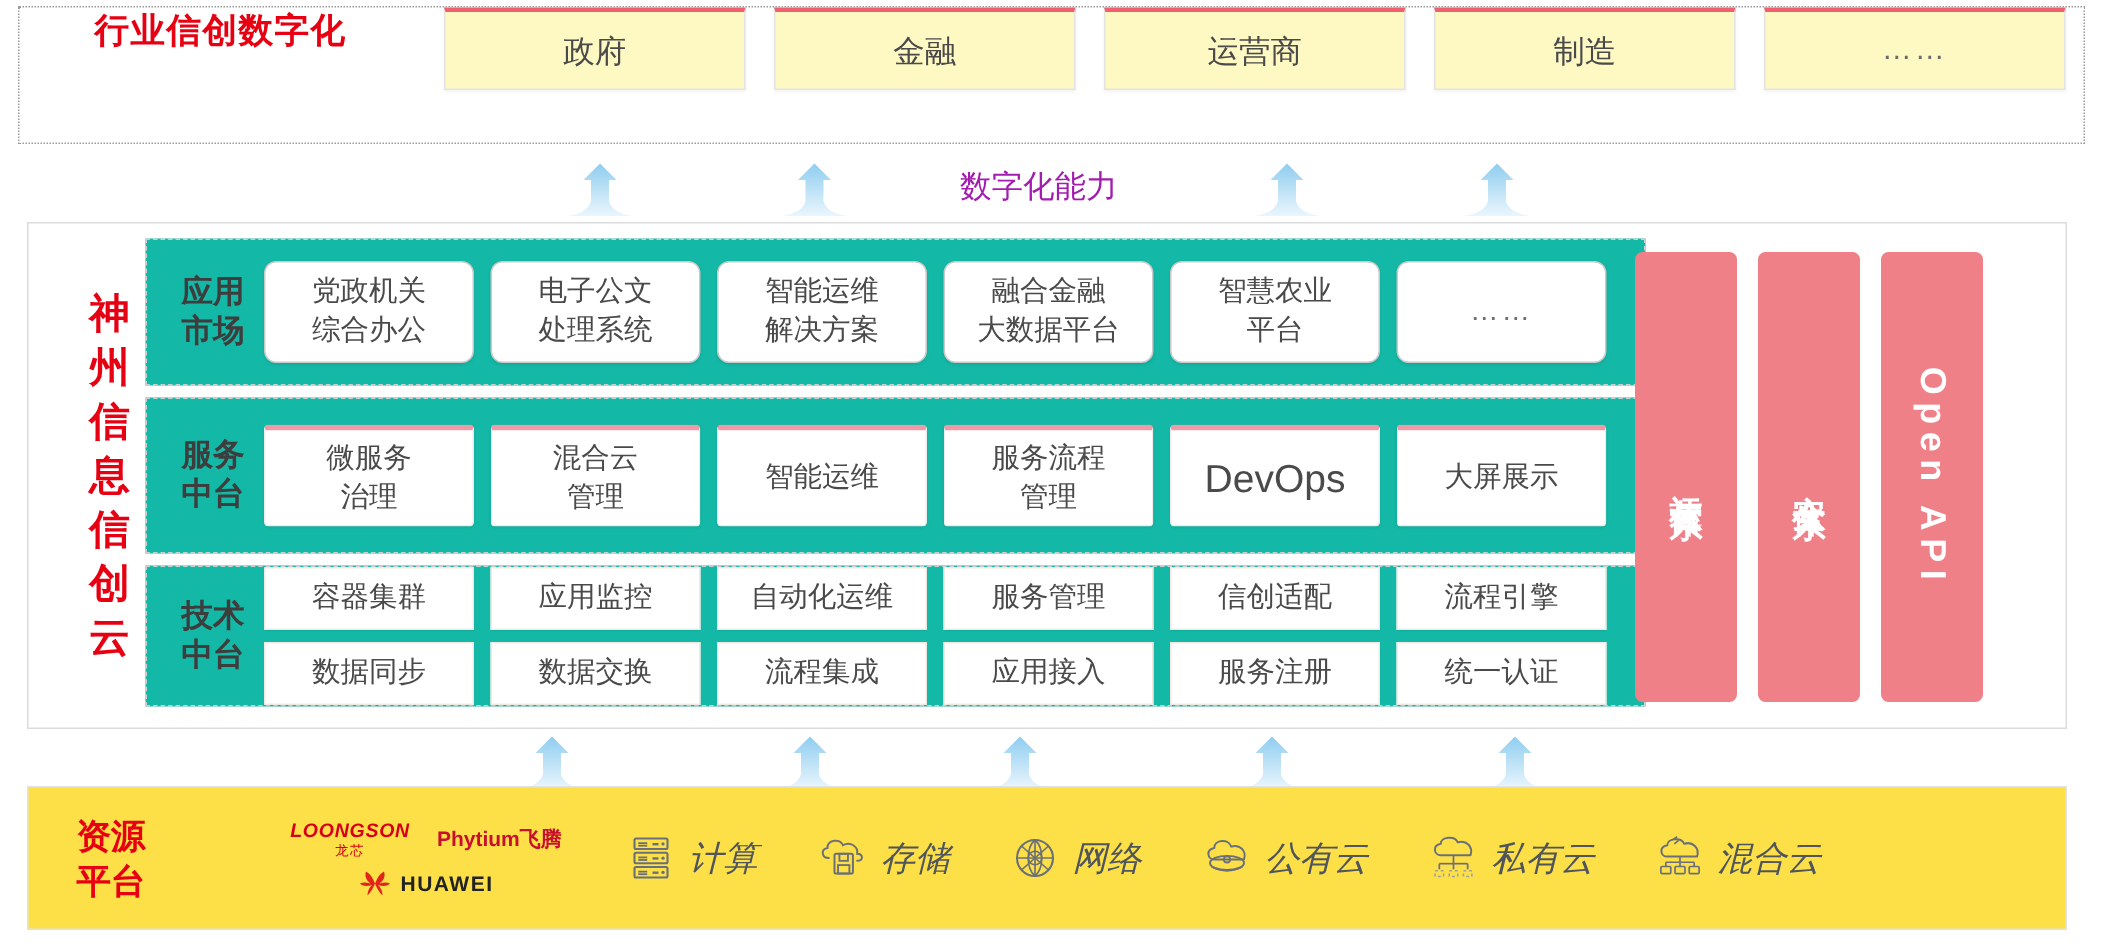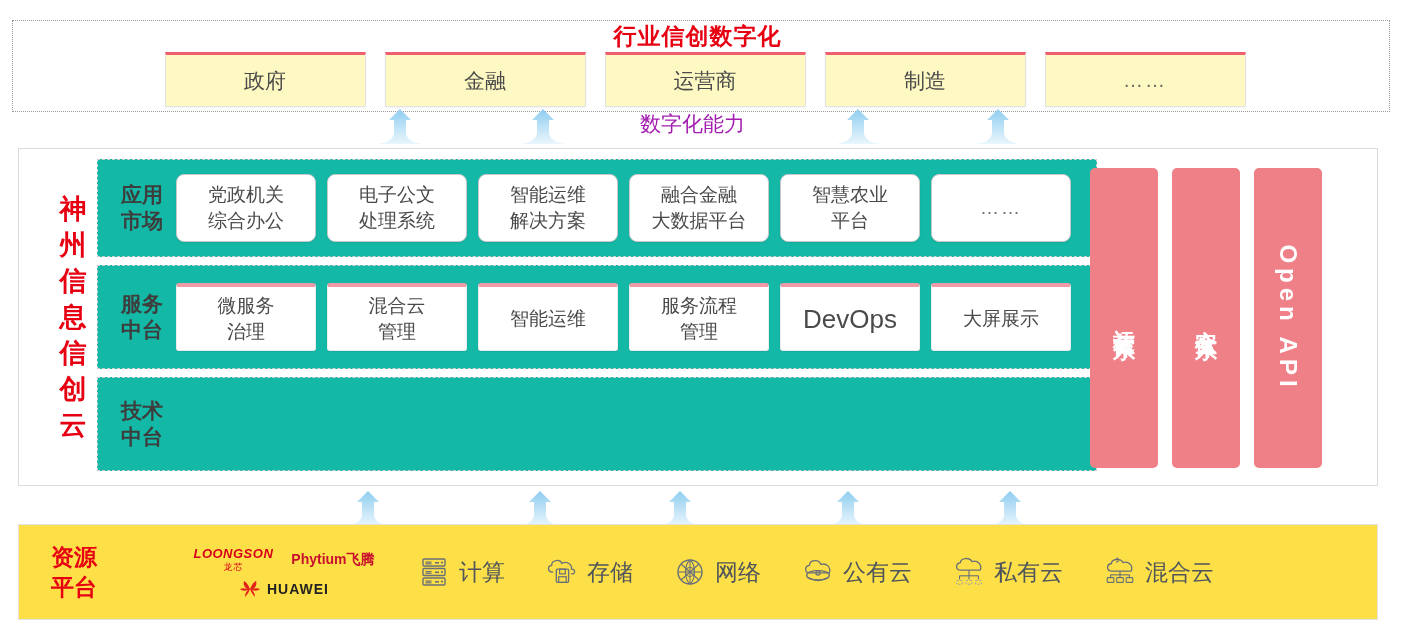--- a/index.html
+++ b/index.html
@@ -13,10 +13,10 @@
 
   
   .industry-band {
-    position: absolute; left: 12px; top: 20px;
+    position: absolute; left: 12px; top: 4px;
     width: 1378px; height: 92px;
     border: 1px dotted #9a9a9a;
-    display: flex; align-items: center; flex-direction: column;
+    display: flex; 
   }
   .industry-title {
     color: #e60012; font-weight: bold; font-size: 23px;

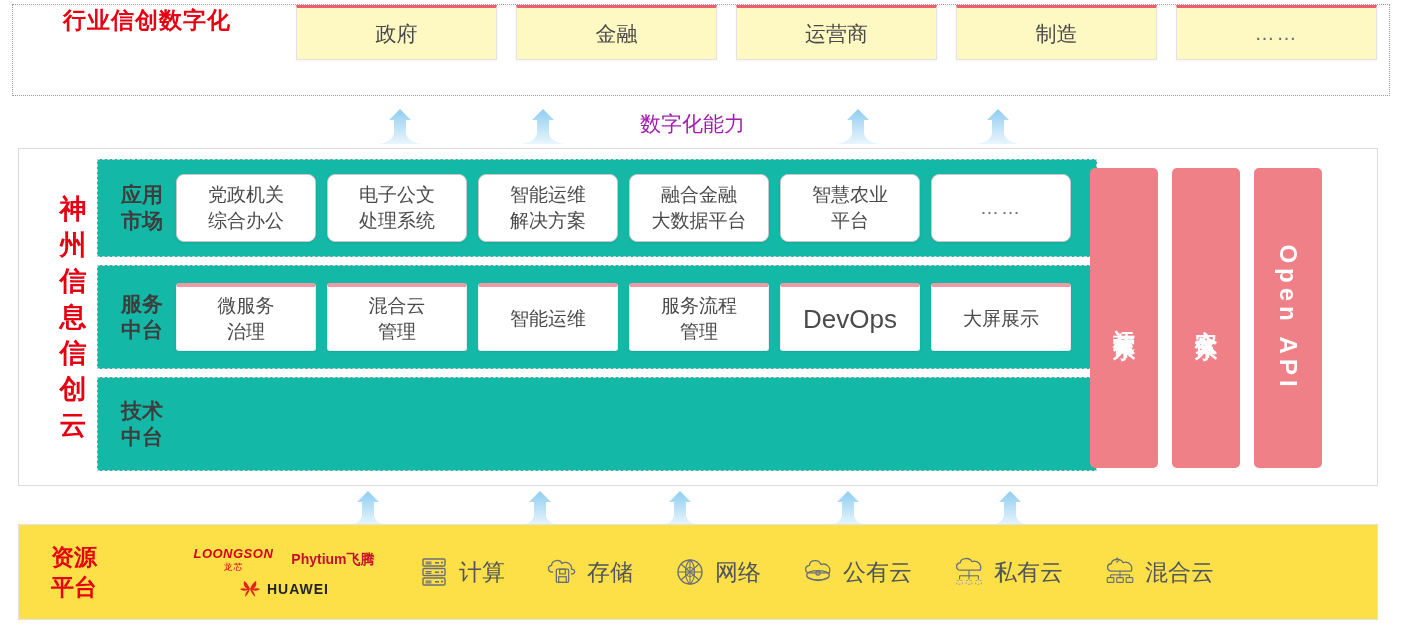--- a/index.html
+++ b/index.html
@@ -286,6 +286,24 @@
         <div class="tier-label">
           <div>技术</div>
           <div>中台</div>
+        </div>
+        <div class="tier-grid">
+          <div class="tier-grid-row">
+            <div class="card tech">容器集群</div>
+            <div class="card tech">应用监控</div>
+            <div class="card tech">自动化运维</div>
+            <div class="card tech">服务管理</div>
+            <div class="card tech">信创适配</div>
+            <div class="card tech">流程引擎</div>
+          </div>
+          <div class="tier-grid-row">
+            <div class="card tech">数据同步</div>
+            <div class="card tech">数据交换</div>
+            <div class="card tech">流程集成</div>
+            <div class="card tech">应用接入</div>
+            <div class="card tech">服务注册</div>
+            <div class="card tech">统一认证</div>
+          </div>
         </div>
       </div>
 

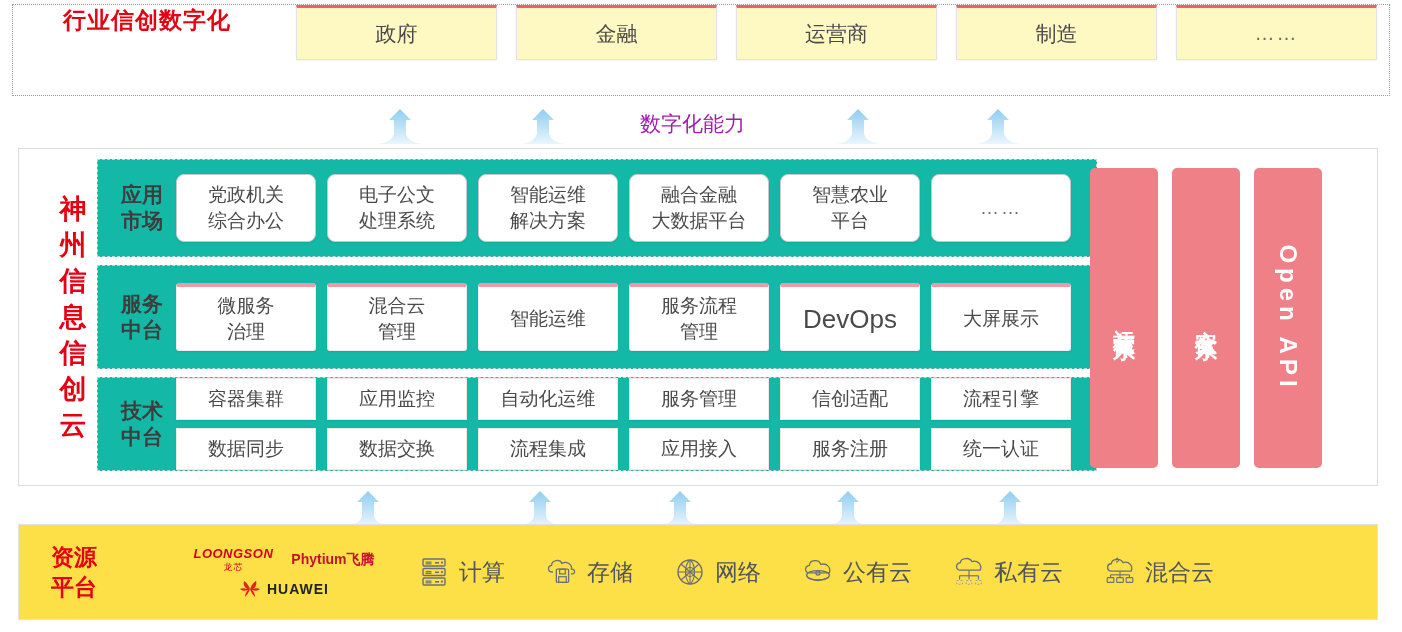--- a/index.html
+++ b/index.html
@@ -155,7 +155,7 @@
   .logo-huawei { display:flex; align-items:center; gap:6px; }
   .logo-huawei .hw-text { color: #222; font-weight: bold; font-size: 14px; letter-spacing: 1px; }
 
-  .res-items { display: flex; align-items: flex-end; gap: 40px; margin-left: 18px; }
+  .res-items { display: flex; align-items: flex-end; gap: 40px; margin-left: 18px; font-style: italic; }
   .res-item { display: flex; align-items: center; gap: 8px; }
   .res-item .lbl { font-size: 23px; color: #50555c; }
   .res-icon { width: 34px; height: 32px; display:block; }

